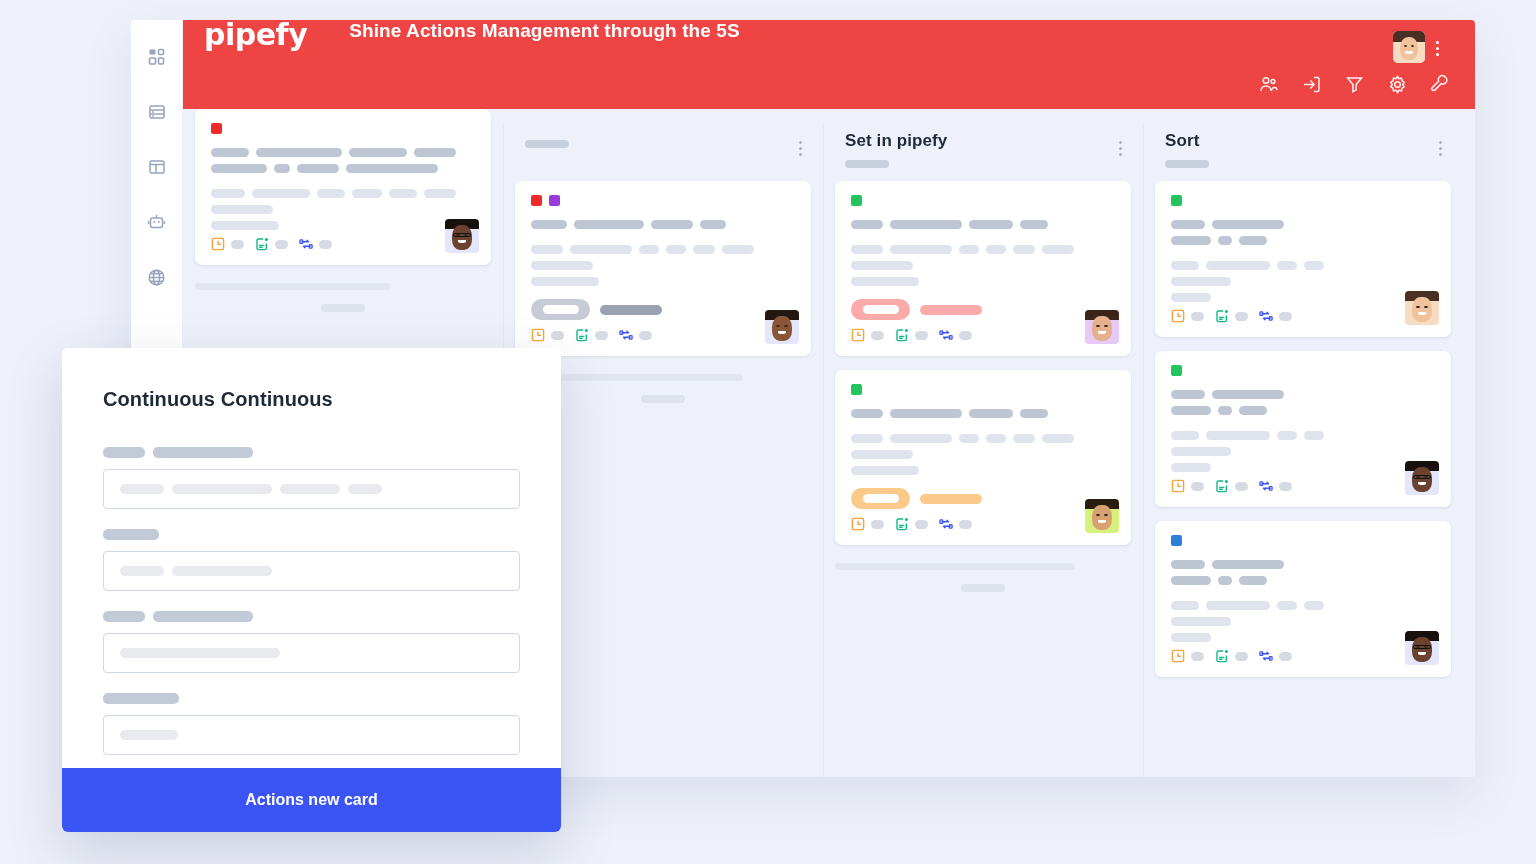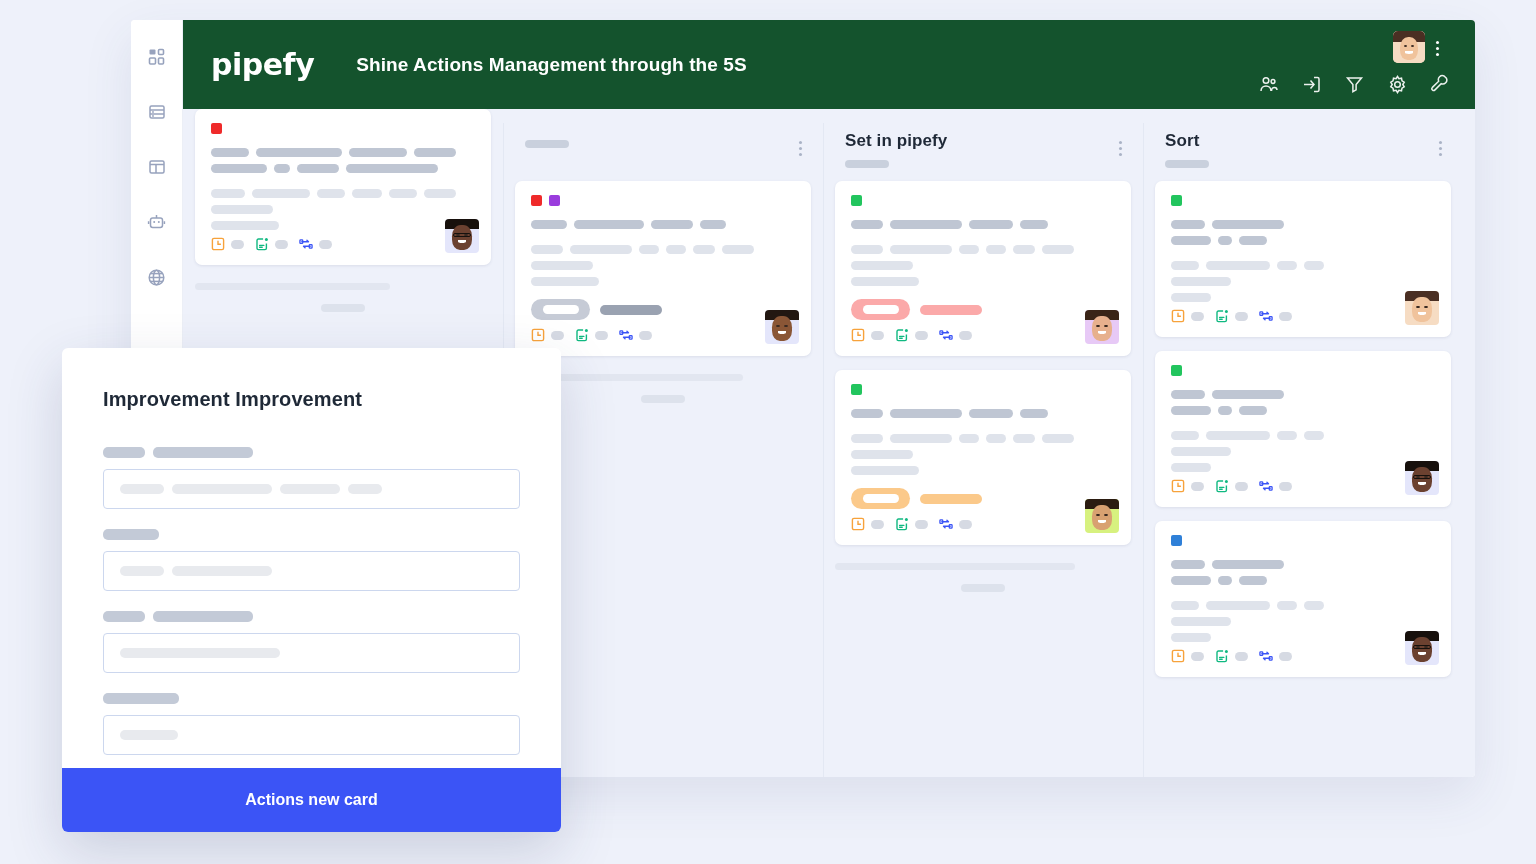--- a/index.html
+++ b/index.html
@@ -54,12 +54,11 @@
   
   .header {
     height: 89px;
-    background: #14532d;
+    background: #ef4444;
     position: relative;
     flex: 0 0 89px;
     display: flex;
-    align-items: center;
-    padding-left: 28px;
+    padding-left: 21px;
   }
   .logo {
     color: #ffffff;

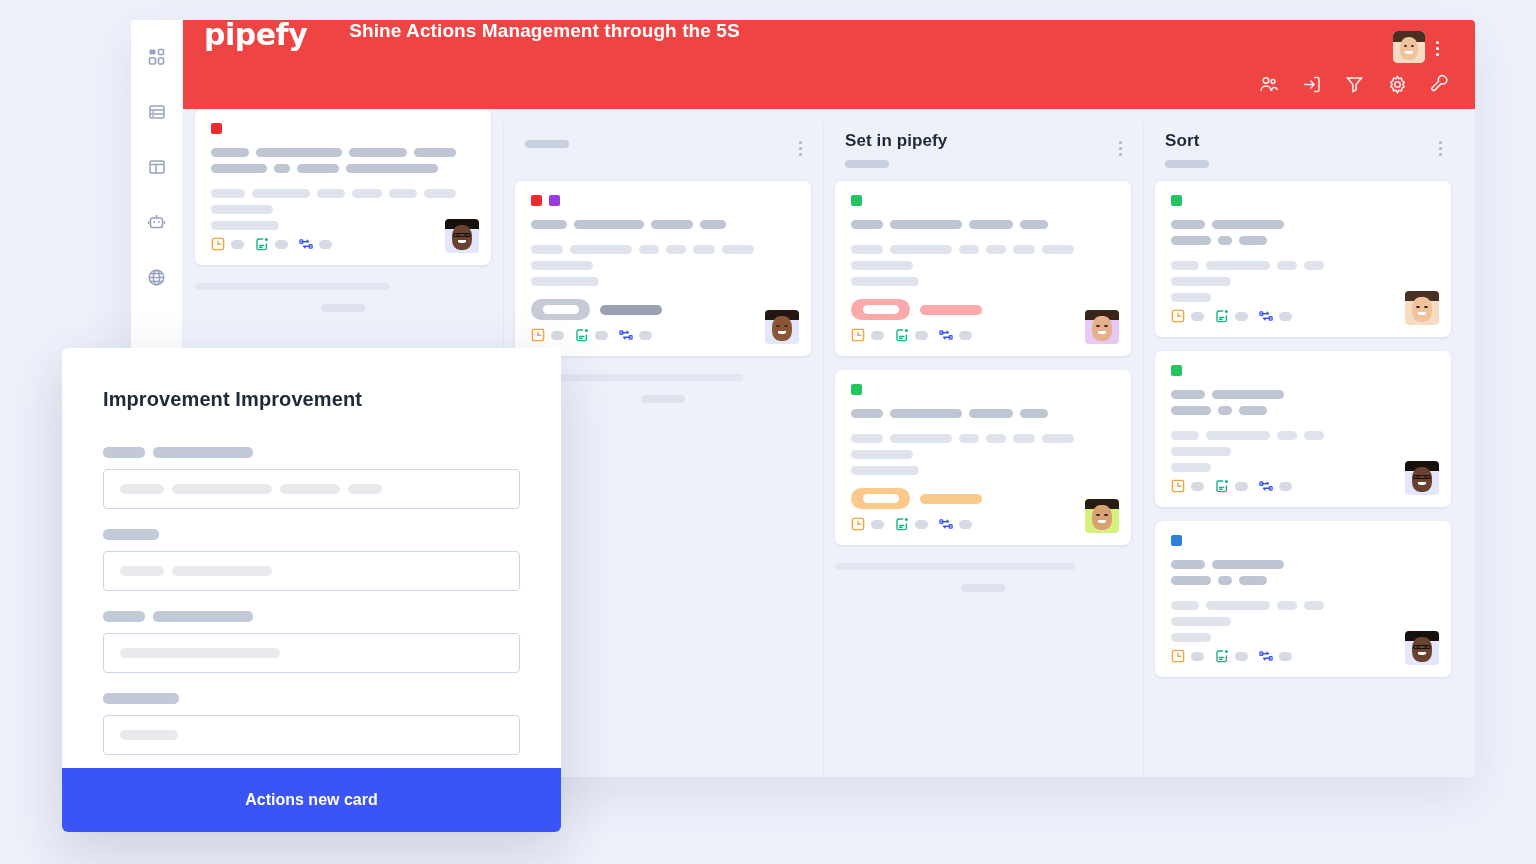--- a/index.html
+++ b/index.html
@@ -913,7 +913,7 @@
 
 <div class="modal">
   <div class="modal-body">
-    <div class="modal-title">Improvement Improvement</div>
+    <div class="modal-title">Continuous Continuous</div>
     <div id="modal-fields">
   <div class="field">
     <div class="field-label">

